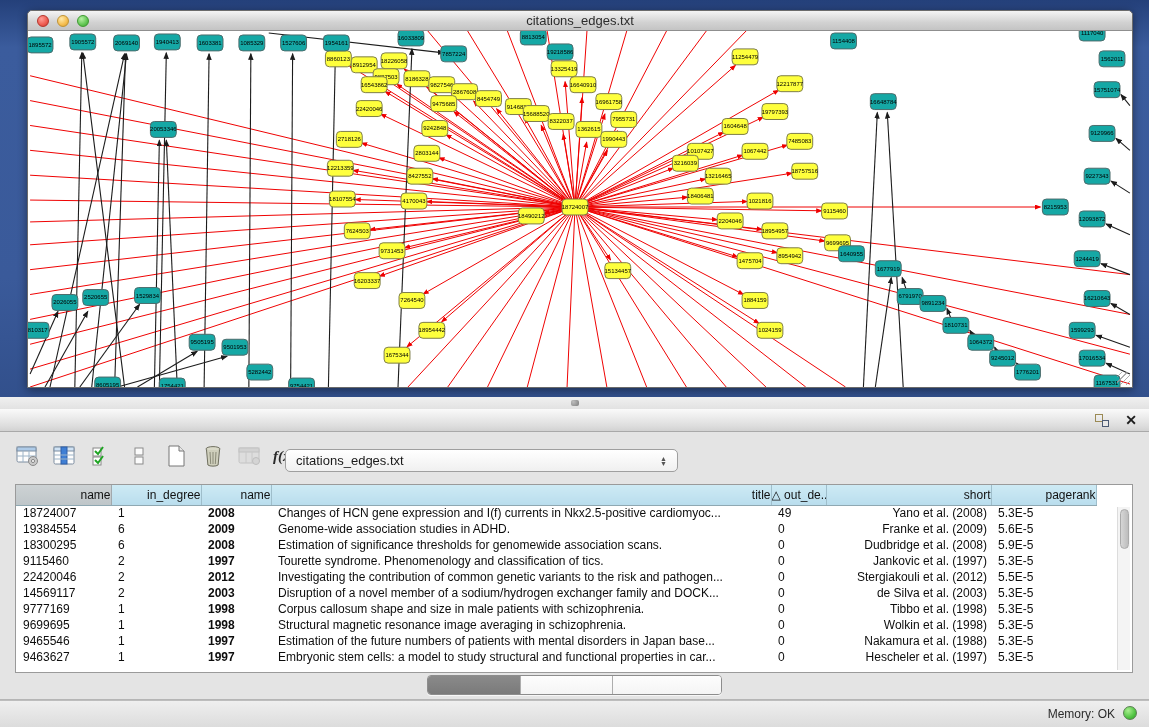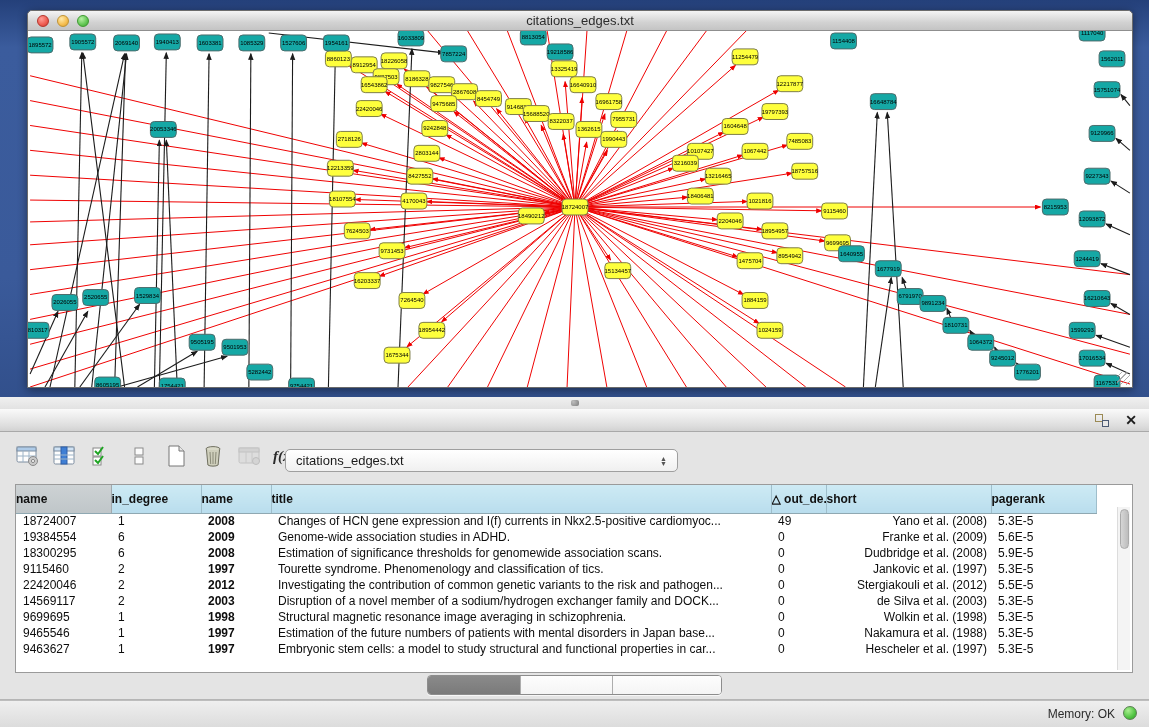--- a/index.html
+++ b/index.html
@@ -66,7 +66,7 @@
   .table-wrap { position:absolute; left:15px; top:52px; width:1118px; height:189px;
     background:#fff; border:1px solid #9a9a9a; overflow:hidden; }
   table.data { border-collapse:collapse; table-layout:fixed; width:1080px; font-size:12px; }
-  table.data th { height:28px; font-weight:bold; text-align:left; color:#111;
+  table.data th { height:20px; font-weight:normal; text-align:right; color:#111;
     background:linear-gradient(#cdeaf4,#b9dded); border-right:1px solid #9fbecb;
     border-bottom:1px solid #8fa8b2; overflow:hidden; white-space:nowrap; }
   table.data th.first { background:linear-gradient(#cdd2d4,#bfc6c9); border-right:1px solid #a2a9ad; }

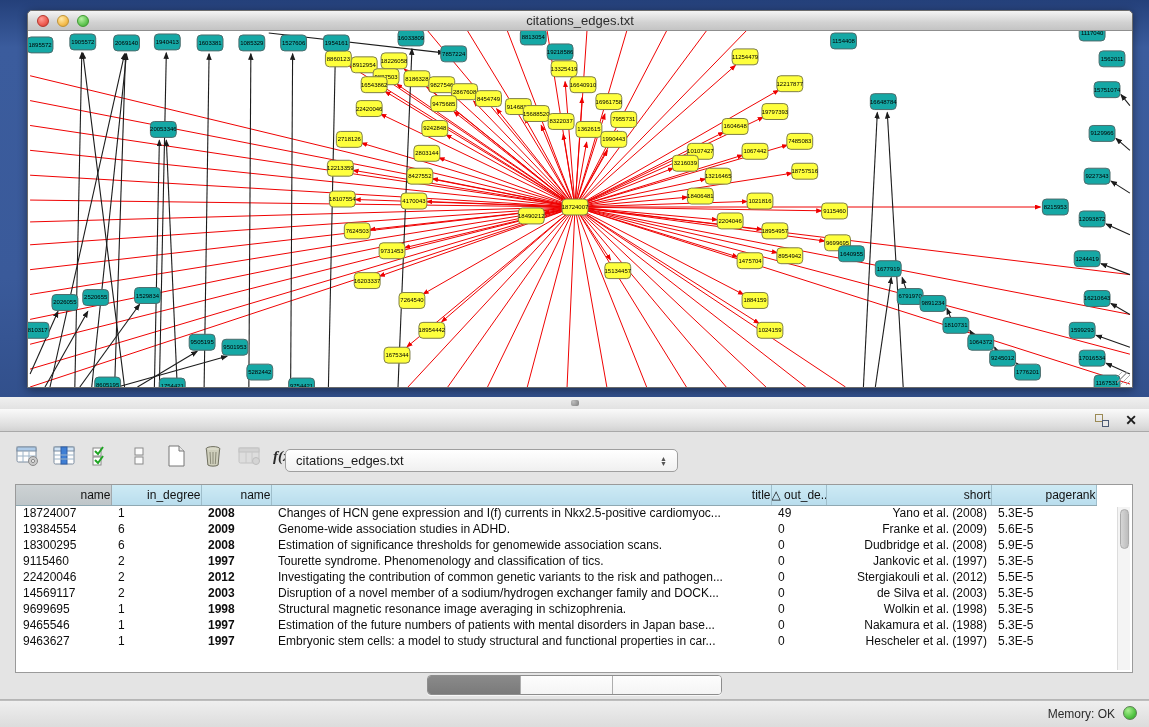--- a/index.html
+++ b/index.html
@@ -826,6 +826,15 @@
               <td class="c-page">5.3E-5</td>
             </tr>
             <tr>
+              <td class="c-name">9777169</td>
+              <td class="c-indeg">1</td>
+              <td class="c-year">1998</td>
+              <td class="c-title">Corpus callosum shape and size in male patients with schizophrenia.</td>
+              <td class="c-out">0</td>
+              <td class="c-short">Tibbo et al. (1998)</td>
+              <td class="c-page">5.3E-5</td>
+            </tr>
+            <tr>
               <td class="c-name">9699695</td>
               <td class="c-indeg">1</td>
               <td class="c-year">1998</td>

